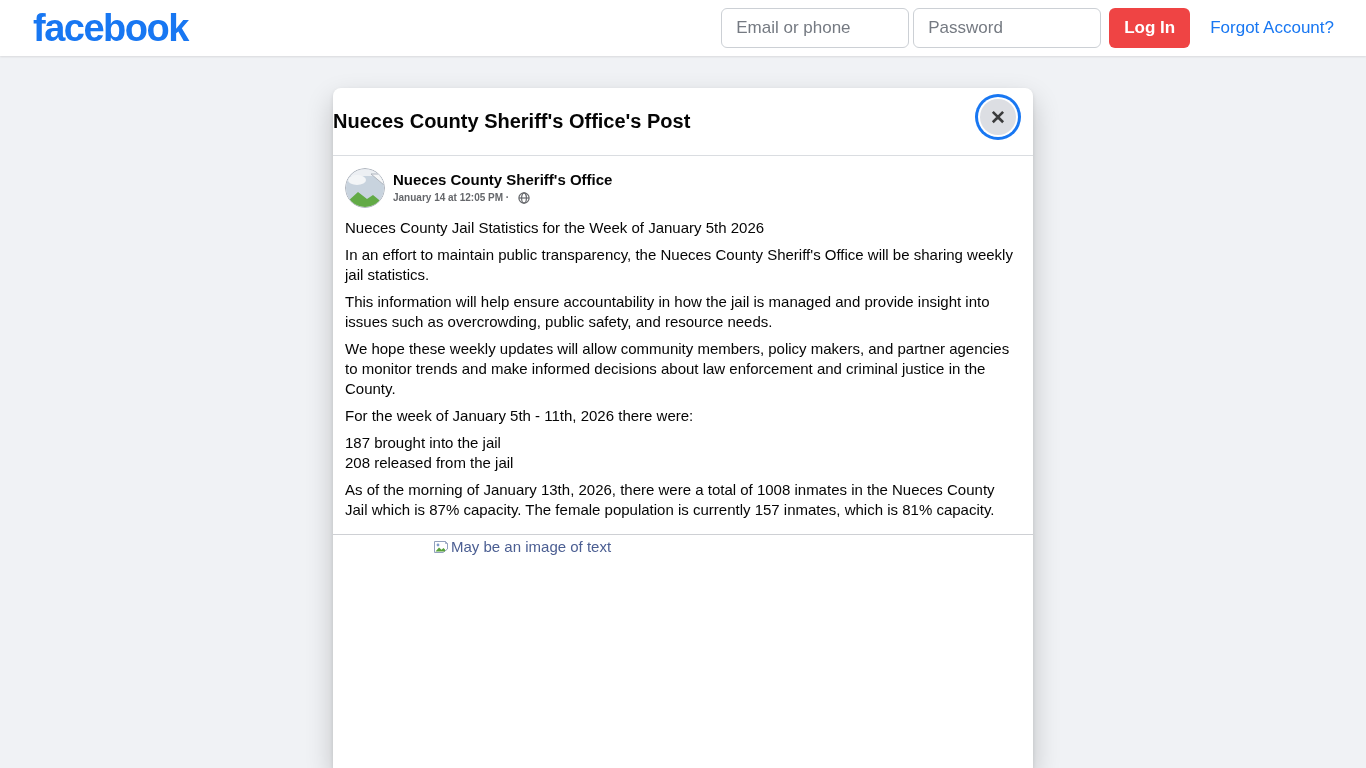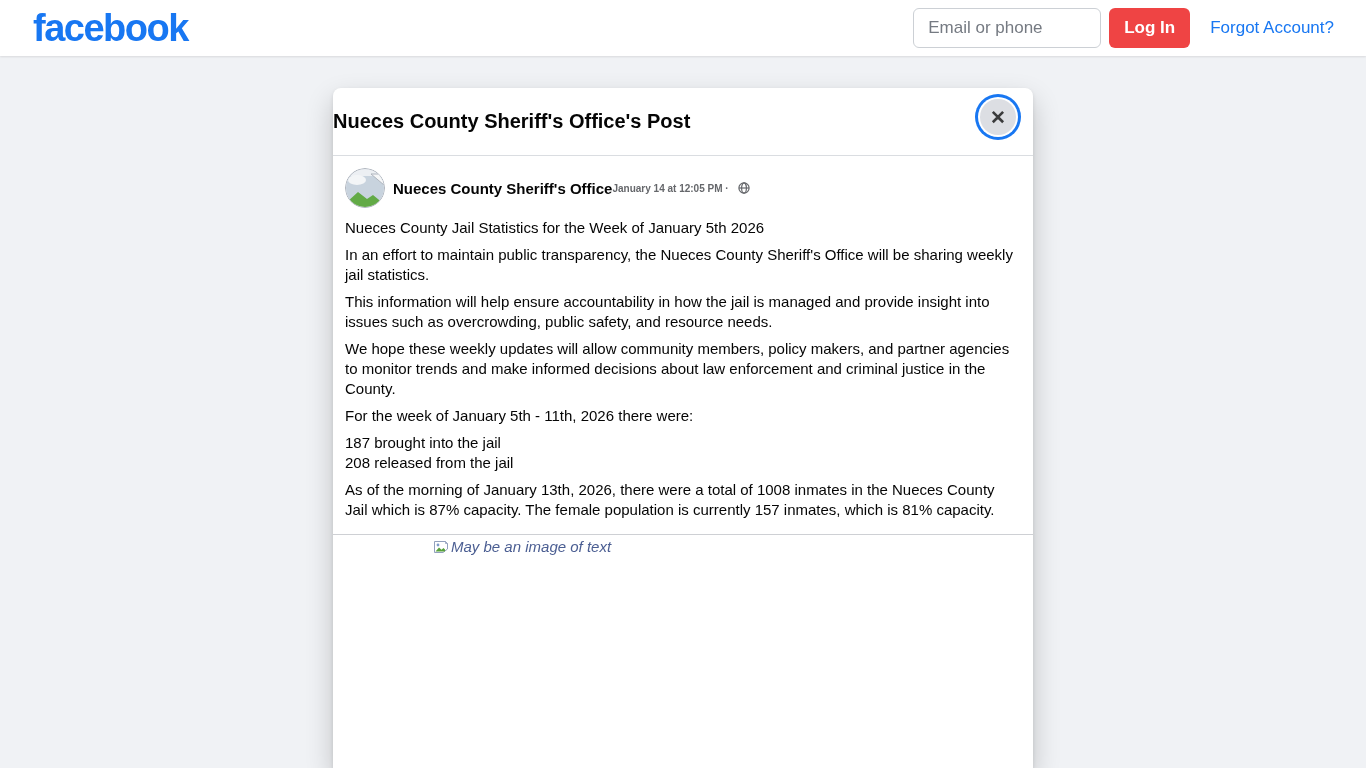--- a/index.html
+++ b/index.html
@@ -170,6 +170,7 @@
   <div class="fb-logo">facebook</div>
   <div class="login-form">
     <input class="login-input" type="text" placeholder="Email or phone" style="">
+    <input class="login-input" type="password" placeholder="Password" style="">
     <button class="login-btn">Log In</button>
     <a class="forgot-link" href="#">Forgot Account?</a>
   </div>

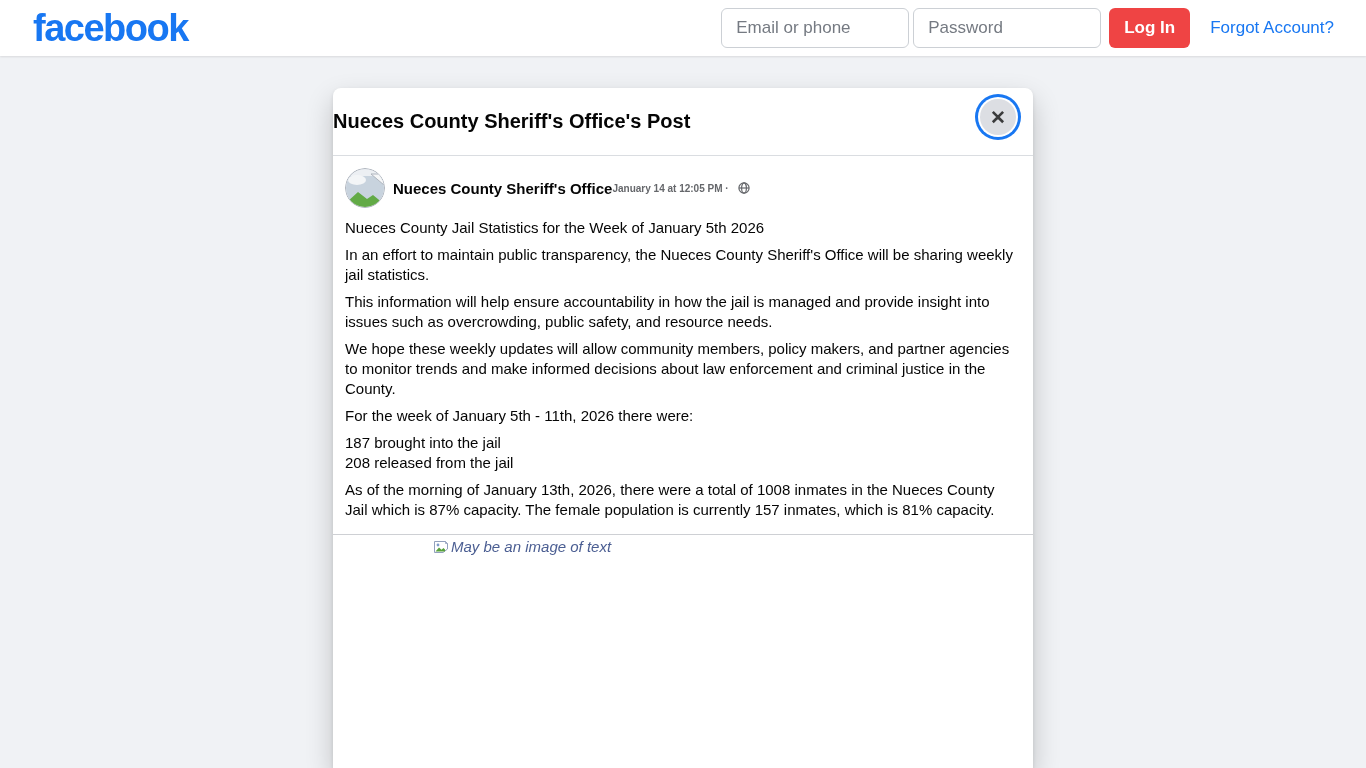--- a/index.html
+++ b/index.html
@@ -115,7 +115,7 @@
     cursor: pointer;
     display: block;
   }
-  .author-meta { display: flex; flex-direction: row; justify-content: center; }
+  .author-meta { display: flex; flex-direction: column; justify-content: center; }
   .author-name {
     font-size: 15px;
     font-weight: bold;

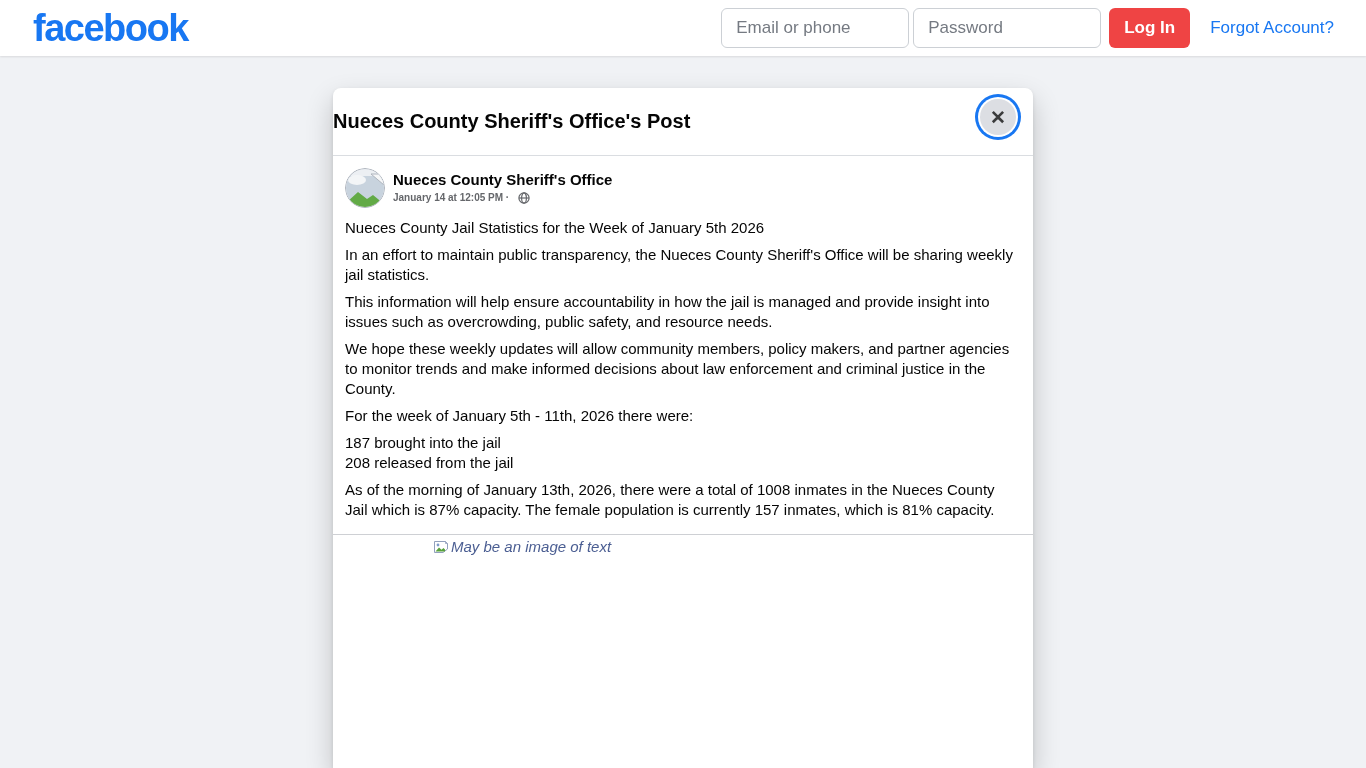--- a/index.html
+++ b/index.html
@@ -159,7 +159,6 @@
     color: #4b5e92;
     text-decoration: none;
     padding-top: 1px;
-    font-style: italic;
   }
   .broken-img-icon { margin-top: 1px; }
 </style>

